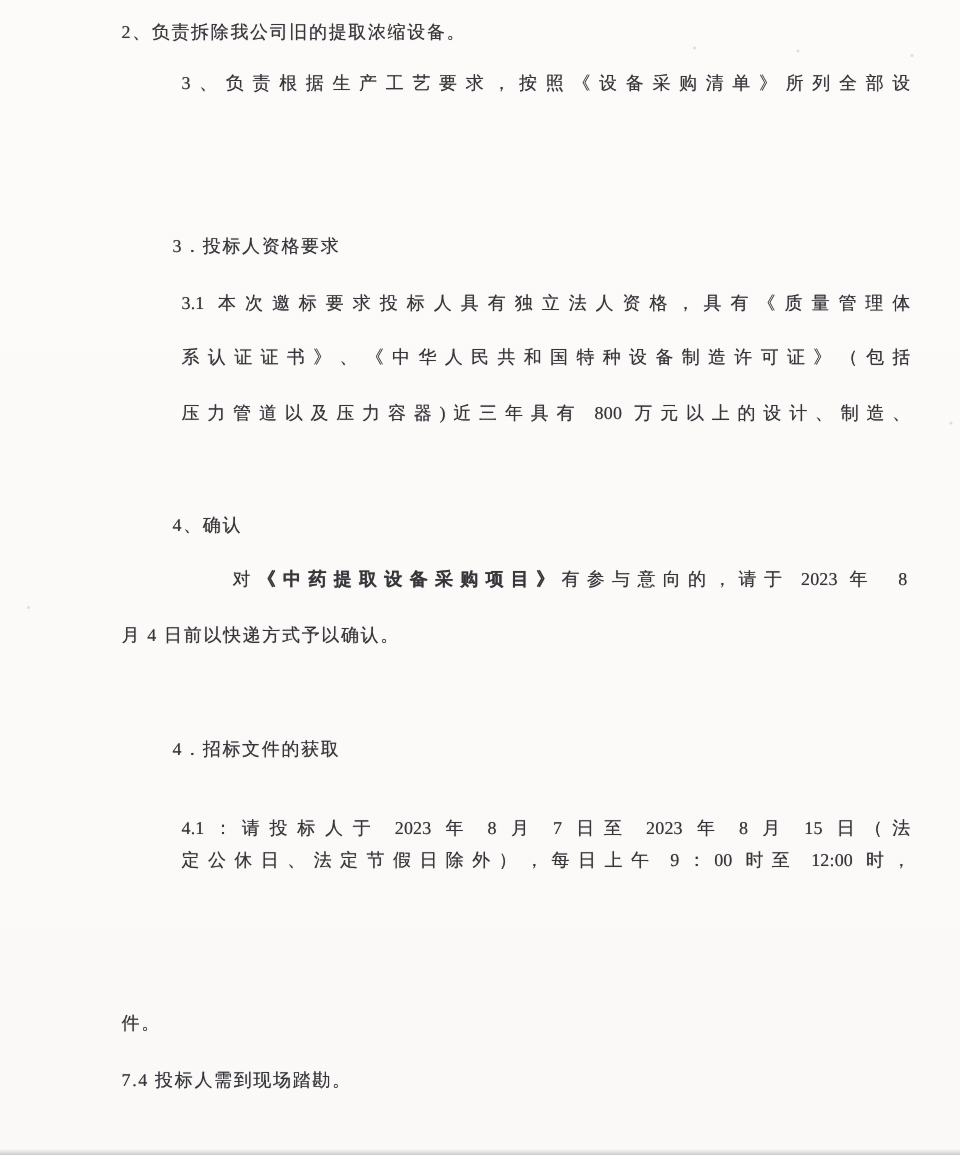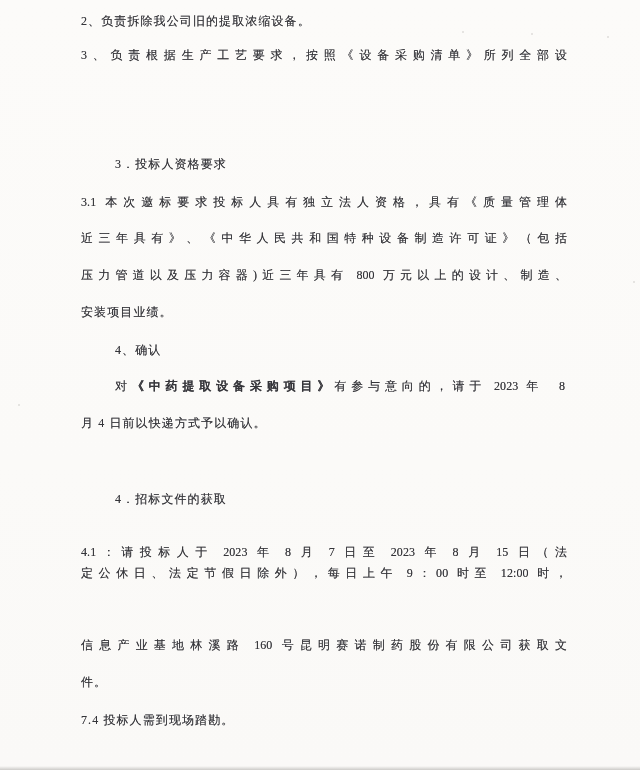--- a/index.html
+++ b/index.html
@@ -31,6 +31,7 @@
     white-space: normal;
     text-align: justify;
     text-align-last: justify;
+    margin-left: 40px;
   }
   .indent { left: 115px; }
   .just.indent { width: 450px; }

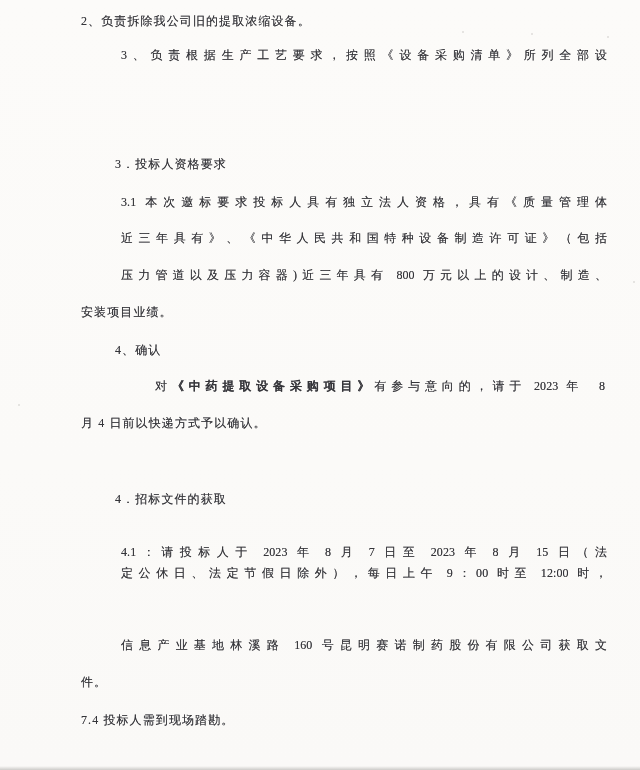--- a/index.html
+++ b/index.html
@@ -59,7 +59,7 @@
 
   <div class="line indent" style="top:152px">3．投标人资格要求</div>
   <div class="line just" style="top:190px">3.1 本次邀标要求投标人具有独立法人资格，具有《质量管理体</div>
-  <div class="line just" style="top:226px">近三年具有》、《中华人民共和国特种设备制造许可证》（包括</div>
+  <div class="line just" style="top:226px">系认证证书》、《中华人民共和国特种设备制造许可证》（包括</div>
   <div class="line just" style="top:263px">压力管道以及压力容器)近三年具有 800 万元以上的设计、制造、</div>
   <div class="line" style="top:300px">安装项目业绩。</div>
 

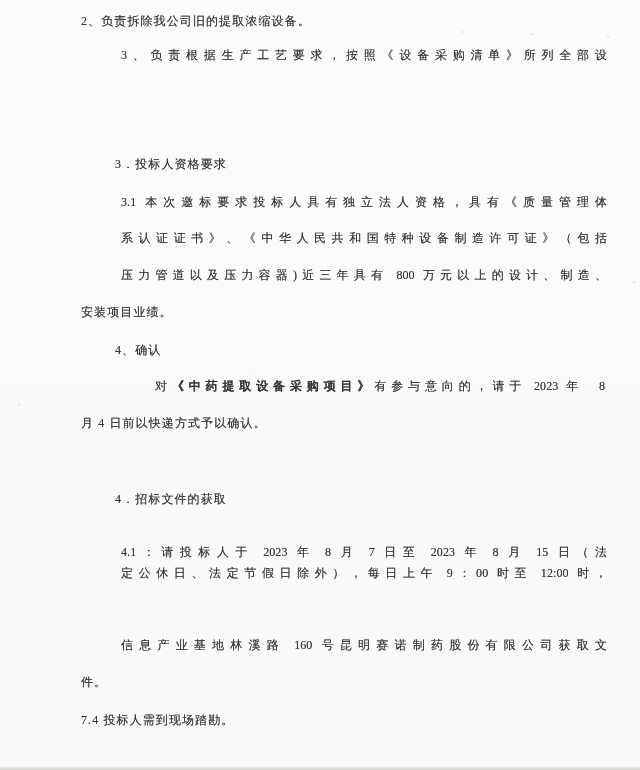--- a/index.html
+++ b/index.html
@@ -61,7 +61,6 @@
   <div class="line just" style="top:190px">3.1 本次邀标要求投标人具有独立法人资格，具有《质量管理体</div>
   <div class="line just" style="top:226px">系认证证书》、《中华人民共和国特种设备制造许可证》（包括</div>
   <div class="line just" style="top:263px">压力管道以及压力容器)近三年具有 800 万元以上的设计、制造、</div>
-  <div class="line" style="top:300px">安装项目业绩。</div>
 
   <div class="line indent" style="top:338px">4、确认</div>
 

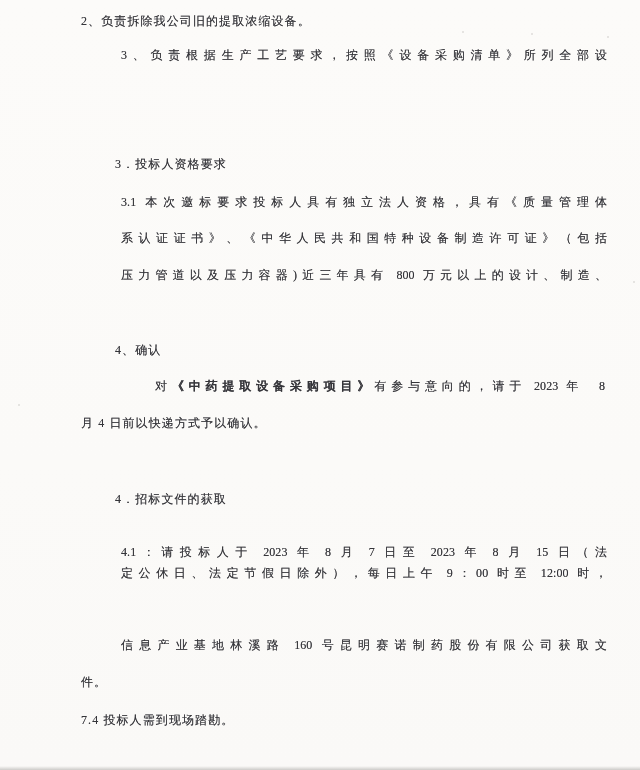--- a/index.html
+++ b/index.html
@@ -70,7 +70,6 @@
   <div class="line indent" style="top:487px">4．招标文件的获取</div>
   <div class="line just" style="top:540px">4.1：请投标人于 2023 年 8 月 7 日至 2023 年 8 月 15 日（法</div>
   <div class="line just" style="top:561px">定公休日、法定节假日除外），每日上午 9：00 时至 12:00 时，</div>
-  <div class="line just" style="top:633px">信息产业基地林溪路 160 号昆明赛诺制药股份有限公司获取文</div>
   <div class="line" style="top:670px">件。</div>
 
   <div class="line" style="top:708px">7.4 投标人需到现场踏勘。</div>

